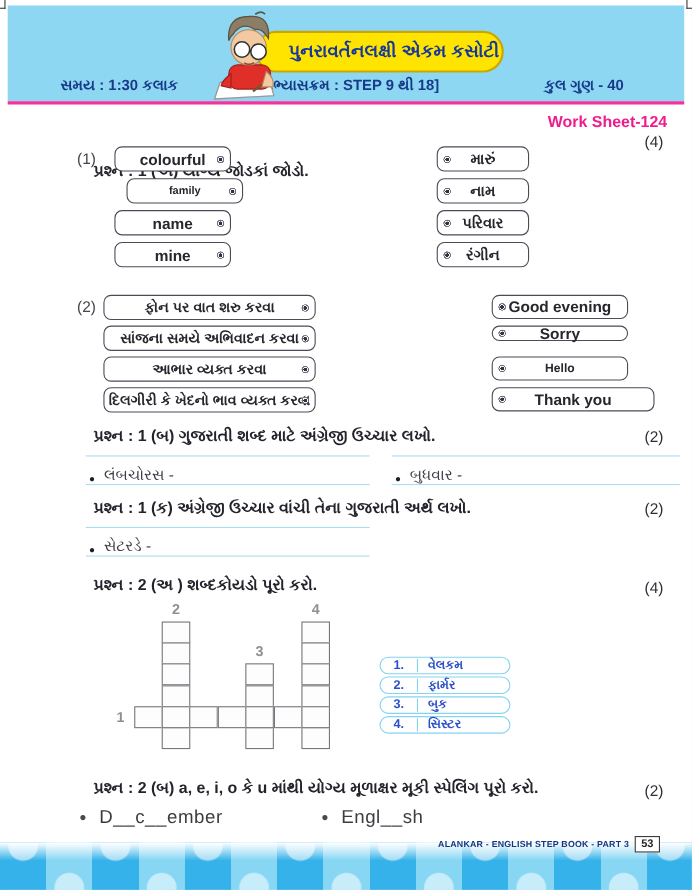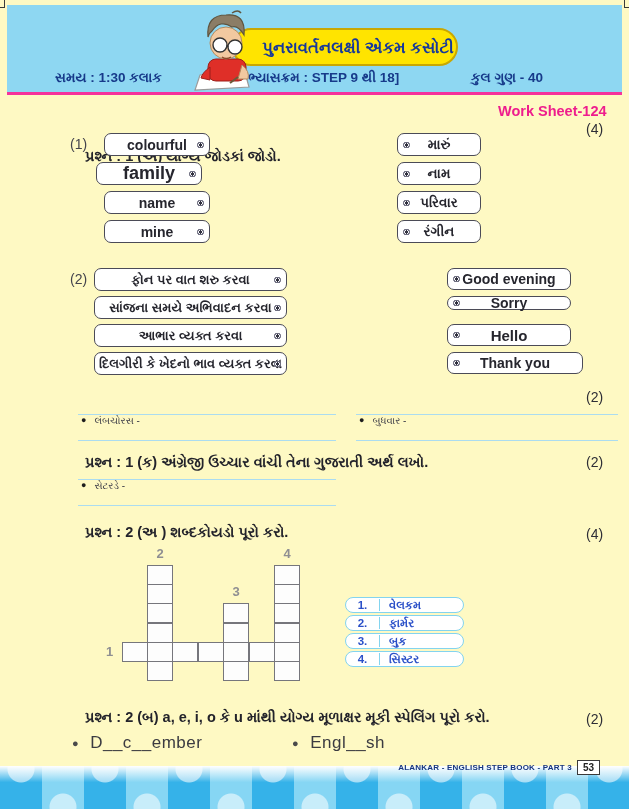--- a/index.html
+++ b/index.html
@@ -7,7 +7,7 @@
   body { font-family:"Liberation Sans","DejaVu Sans",sans-serif; }
   #page {
     position:relative; width:629px; height:809px; margin:0 auto;
-    background:#fef9c3; overflow:hidden;
+    background:#ffffff; overflow:hidden;
   }
   
   .hband { position:absolute; left:7px; top:5px; width:615px; height:87px; background:#8ed7f2; }

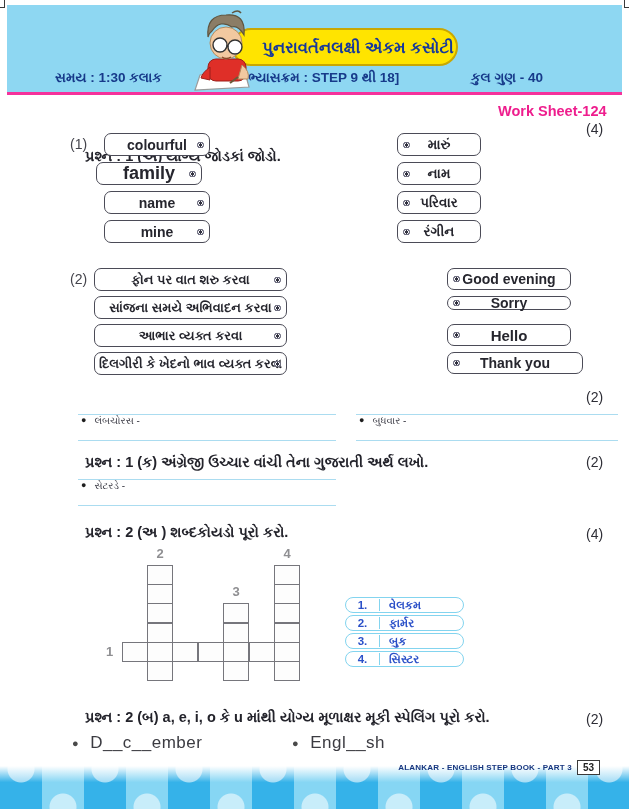--- a/index.html
+++ b/index.html
@@ -21,7 +21,7 @@
   .hinfo { position:absolute; top:70px; font-weight:bold; font-size:13.5px; color:#173a8a; }
   .hinfo.time { left:55px; }
   .hinfo.syllabus { left:0; width:629px; text-align:center; }
-  .hinfo.total { left:471px; }
+  .hinfo.total { left:495px; }
   .pink-rule { position:absolute; left:7px; top:92px; width:615px; height:3px; background:#f5329b; }
   
   .qhead { position:absolute; left:85px; font-weight:bold; font-size:14.5px; color:#23232b; white-space:nowrap; }

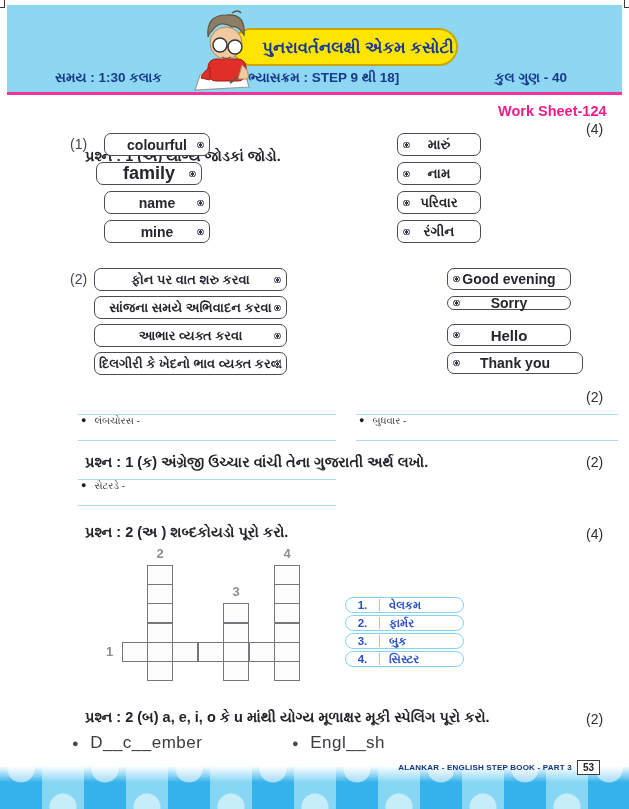--- a/index.html
+++ b/index.html
@@ -126,7 +126,7 @@
     <span>colourful</span>
       <span class="dot r"></span>
     </div>
-  <div class="mbox" style="left:96px;top:162px;width:106px;height:23px;font-size:18px;">
+  <div class="mbox" style="left:115px;top:162px;width:106px;height:23px;font-size:10px;">
     <span>family</span>
       <span class="dot r"></span>
     </div>

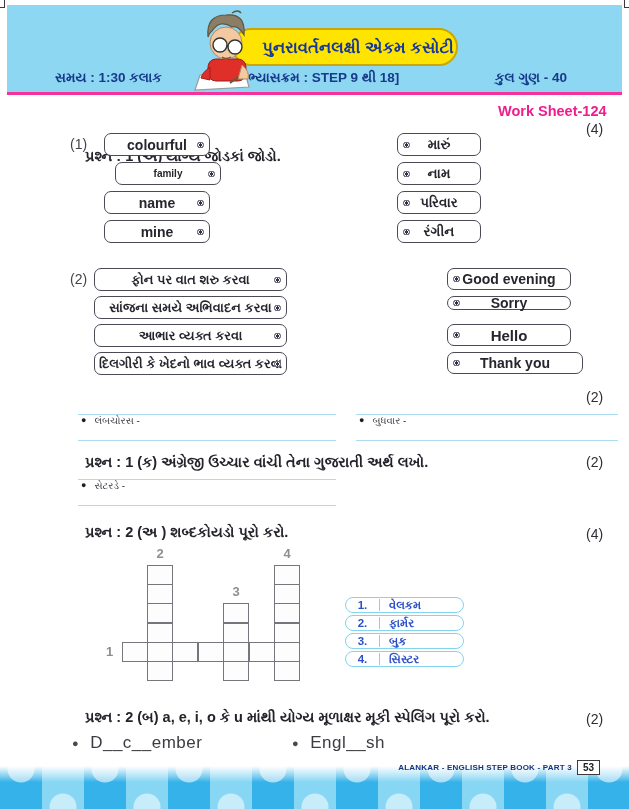--- a/index.html
+++ b/index.html
@@ -183,7 +183,7 @@
     <span class="dot l"></span>
       <span>Sorry</span>
     </div>
-  <div class="mbox" style="left:447px;top:324px;width:124px;height:22px;font-size:15px;">
+  <div class="mbox" style="left:447px;top:324px;width:124px;height:22px;font-size:11px;">
     <span class="dot l"></span>
       <span>Hello</span>
     </div>

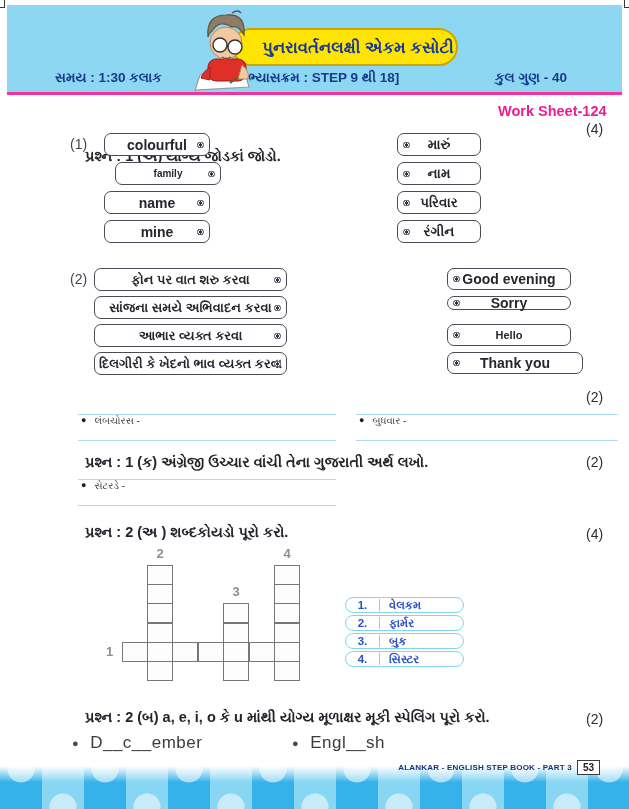--- a/index.html
+++ b/index.html
@@ -187,7 +187,7 @@
     <span class="dot l"></span>
       <span>Hello</span>
     </div>
-  <div class="mbox" style="left:447px;top:352px;width:136px;height:22px;font-size:14px;">
+  <div class="mbox" style="left:447px;top:352px;width:148px;height:22px;font-size:14px;">
     <span class="dot l"></span>
       <span>Thank you</span>
     </div>

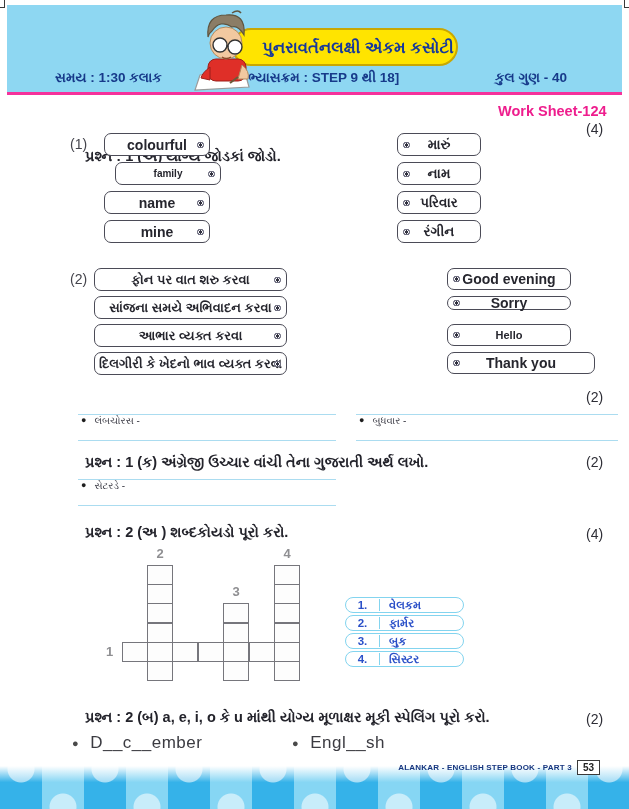--- a/index.html
+++ b/index.html
@@ -192,6 +192,7 @@
       <span>Thank you</span>
     </div>
 
+  <div class="qhead" style="top:389px;">પ્રશ્ન : 1 (બ) ગુજરાતી શબ્દ માટે અંગ્રેજી ઉચ્ચાર લખો.</div>
   <div class="marks" style="top:389px;">(2)</div>
   <div class="rule-item" style="left:78px;top:414px;width:258px;">
     <span>લંબચોરસ -</span>

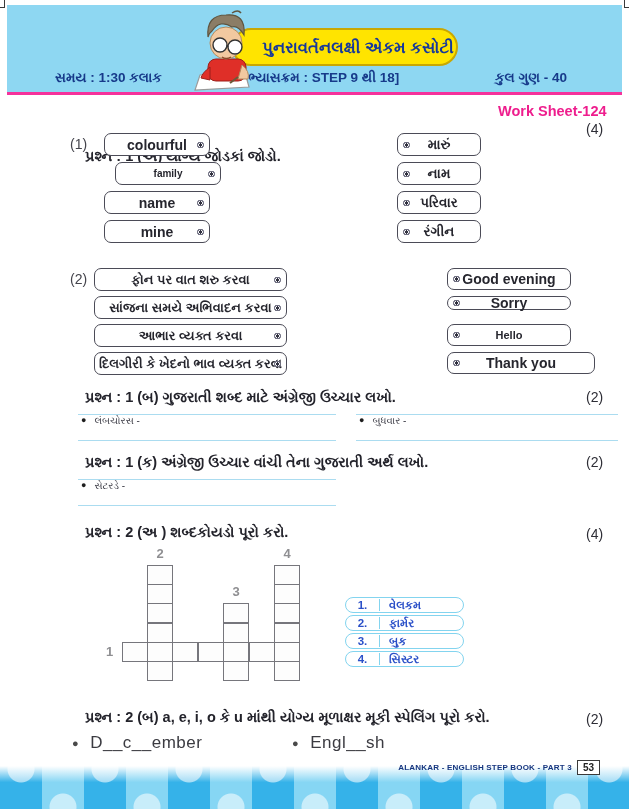--- a/index.html
+++ b/index.html
@@ -42,7 +42,7 @@
   .rule-item {
     position:absolute; height:27px;
     border-top:1.5px solid #abdcf0; border-bottom:1.5px solid #abdcf0;
-    display:flex; align-items:flex-start; font-size:10px; color:#3d3d47;
+    display:flex; align-items:flex-end; font-size:14px; color:#3d3d47;
   }
   .rule-item::before { content:"●"; font-size:9px; color:#1d1d1d; margin:0 8px 0 3px; }
   

